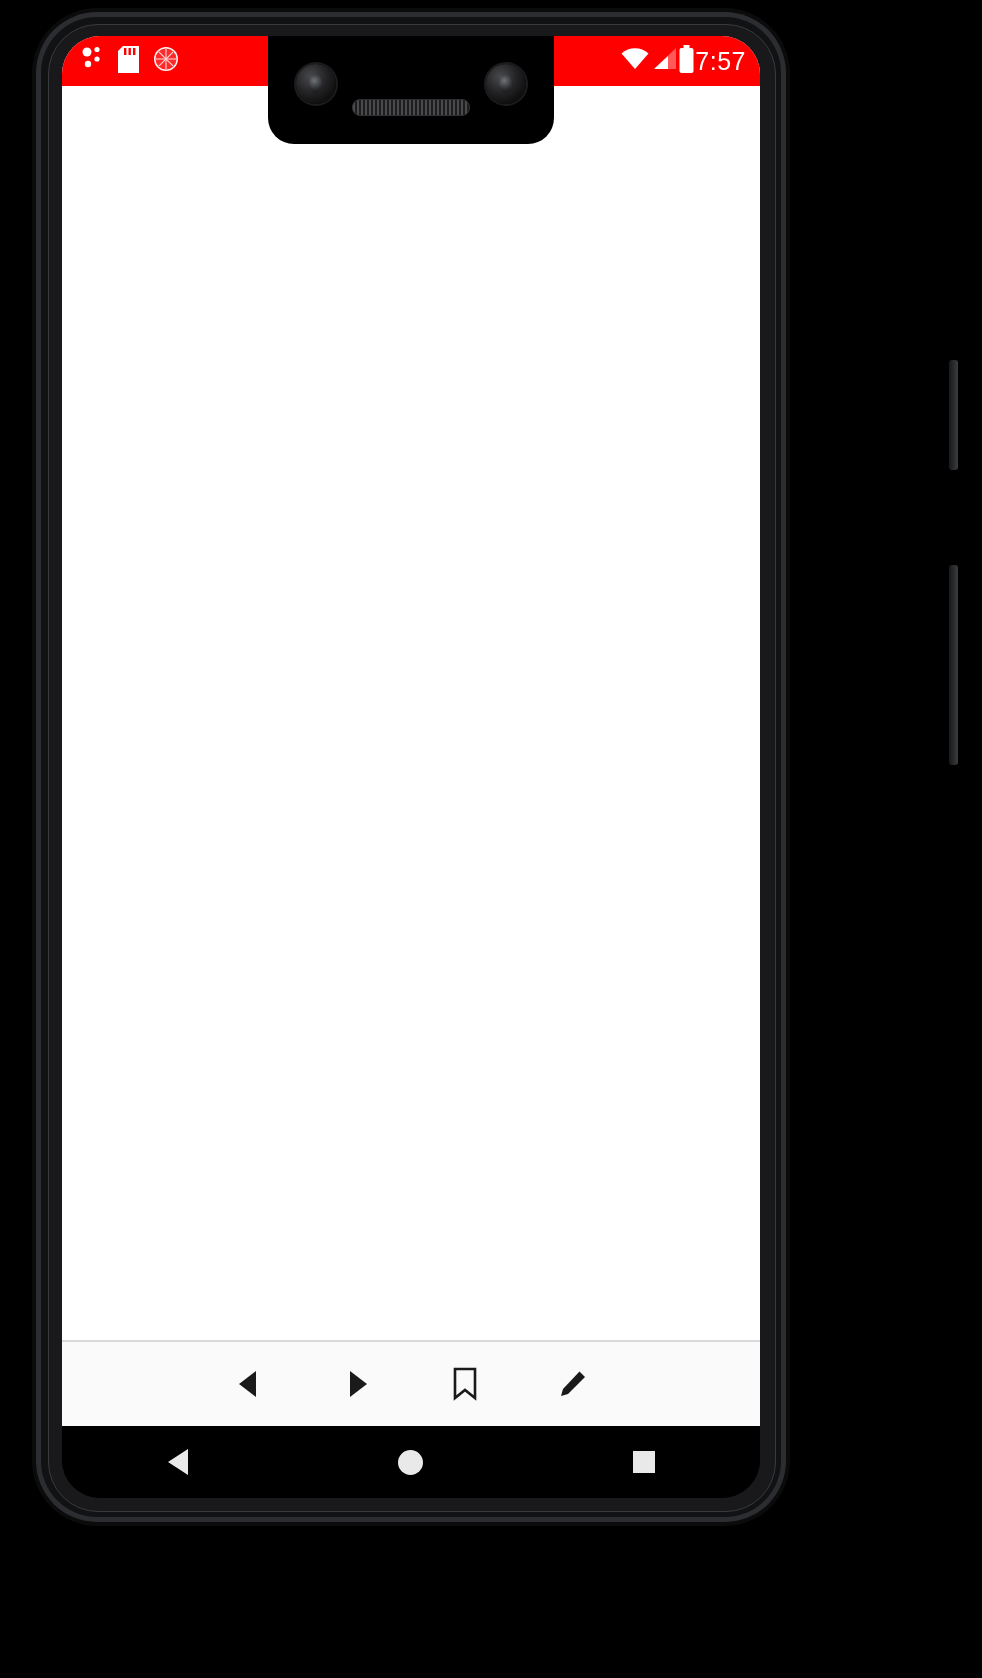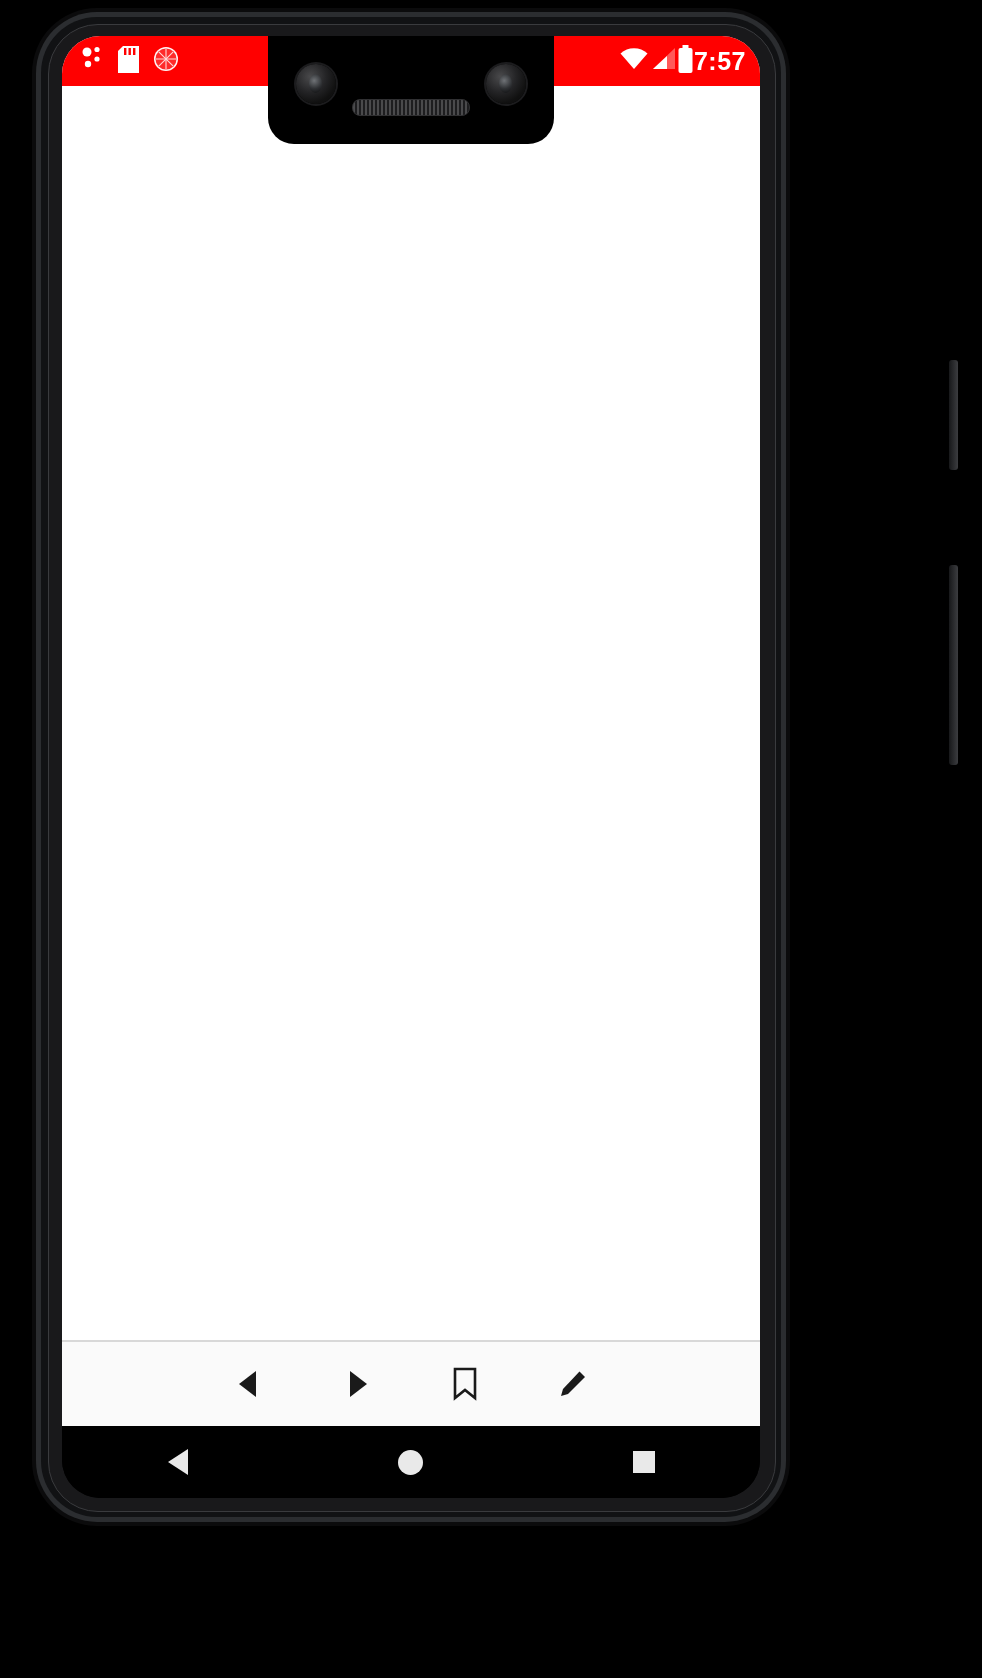--- a/index.html
+++ b/index.html
@@ -83,7 +83,6 @@
     height: 50px;
     display: flex;
     align-items: center;
-    font-weight: bold;
   }
   .stat-time {
     color: #fff;

